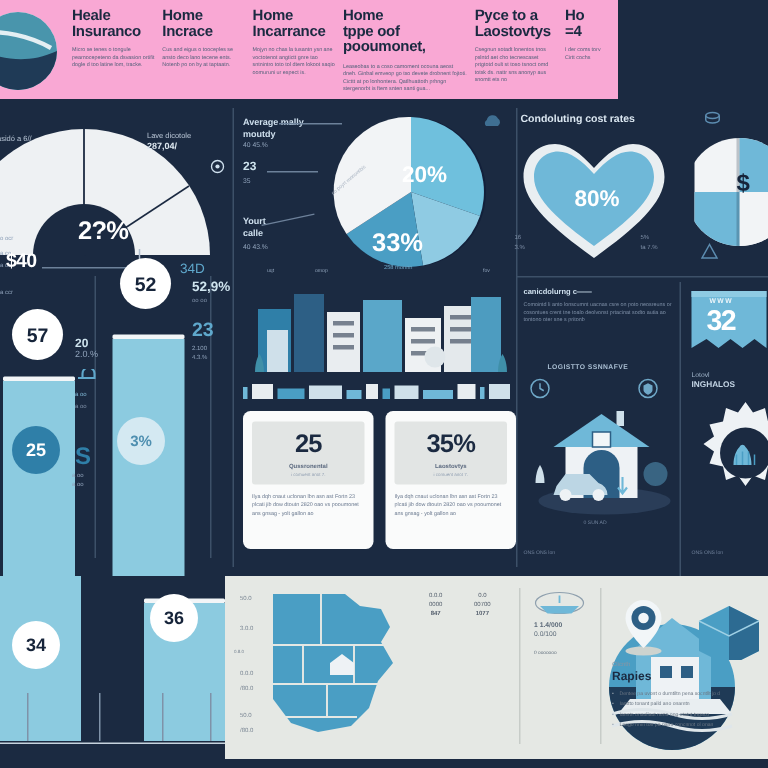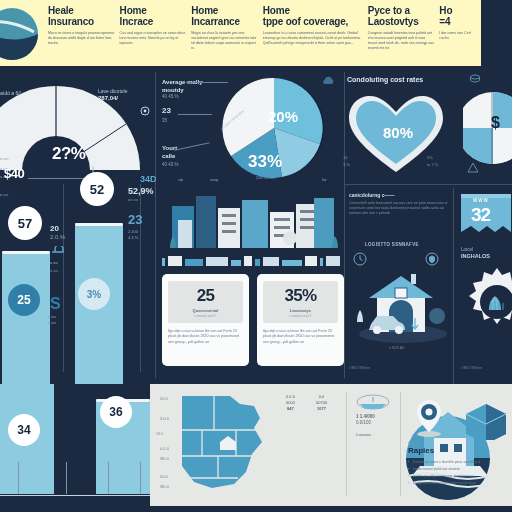--- a/index.html
+++ b/index.html
@@ -8,8 +8,8 @@
   .page { position:relative; width:512px; height:512px; background:#1b2a41; }
 
   
-  .header { position:absolute; left:0; top:0; width:481px; height:66px;
-    background:#fef9c3; display:flex; align-items:flex-start; overflow:hidden; }
+  .header { position:absolute; left:0; top:0; width:412px; height:66px;
+    background:#f9a8d4; display:flex; align-items:flex-start; overflow:hidden; }
   .logo { position:relative; width:48px; height:56px; flex:0 0 48px; margin-top:2px; }
   .logo svg { position:absolute; left:-14px; top:2px; }
   .hcols { display:flex; flex:1; gap:0; padding-top:6px; }

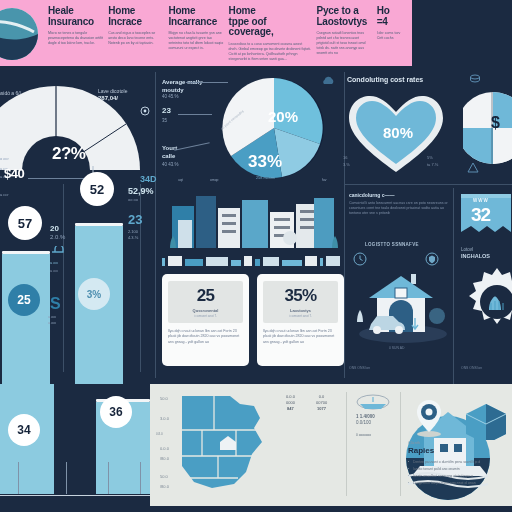--- a/index.html
+++ b/index.html
@@ -121,7 +121,7 @@
         <p>Mojyn no chas la tusantn ysn ane voctotenot angtictt gnre tao sntnintro toto tol dtem lokoot saqio oomuruni ur espect is.</p>
       </div>
       <div class="hcol" style="flex:1.5">
-        <h3><span>Home</span><br><span>tppe oof coverage,</span></h3>
+        <h3><span>Home</span><br><span>tppe oof pooumonet,</span></h3>
         <p>Leaseobas to a coso camoment ocouna aeost dneh. Ginbal emveop go tso devete drobnent fojtoti. Cicttt at po lonhontera. Qatlhuattoth prhngn stergenorbt is ftem snten santi gua...</p>
       </div>
       <div class="hcol">

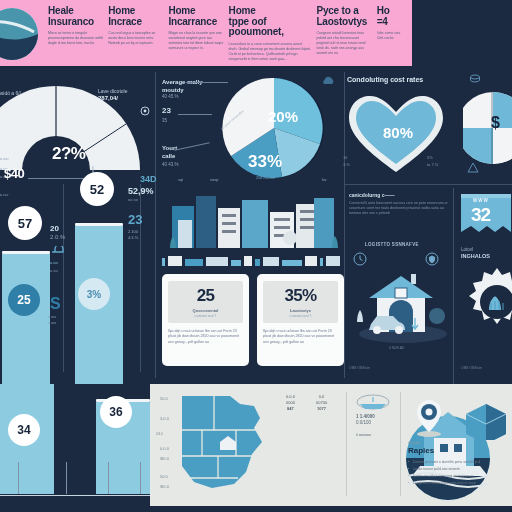--- a/index.html
+++ b/index.html
@@ -198,7 +198,7 @@
         </svg>
         <div style="position:absolute; left:48px; top:130px; font-size:4px; color:#8fa2ba; line-height:6px"><span>a oo</span><br><span>a oo</span></div>
 
-        <div style="position:absolute; left:140px; top:-10px; font-size:9px; font-weight:bold; color:#5fa8cc">34D</div>
+        <div style="position:absolute; left:120px; top:-10px; font-size:9px; font-weight:normal; color:#5fa8cc">34D</div>
         <div style="position:absolute; left:128px; top:2px; font-size:9px; font-weight:bold; color:#cfe4ee">52,9%</div>
         <div style="position:absolute; left:128px; top:13px; font-size:4px; color:#7f90a8">oo oo</div>
         <div style="position:absolute; left:128px; top:28px; font-size:13px; font-weight:bold; color:#5fa8cc">23</div>

